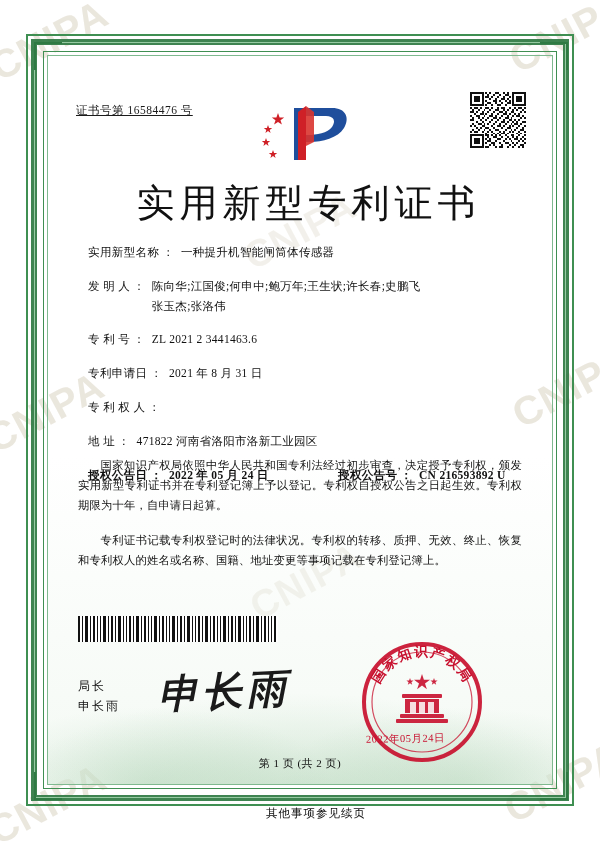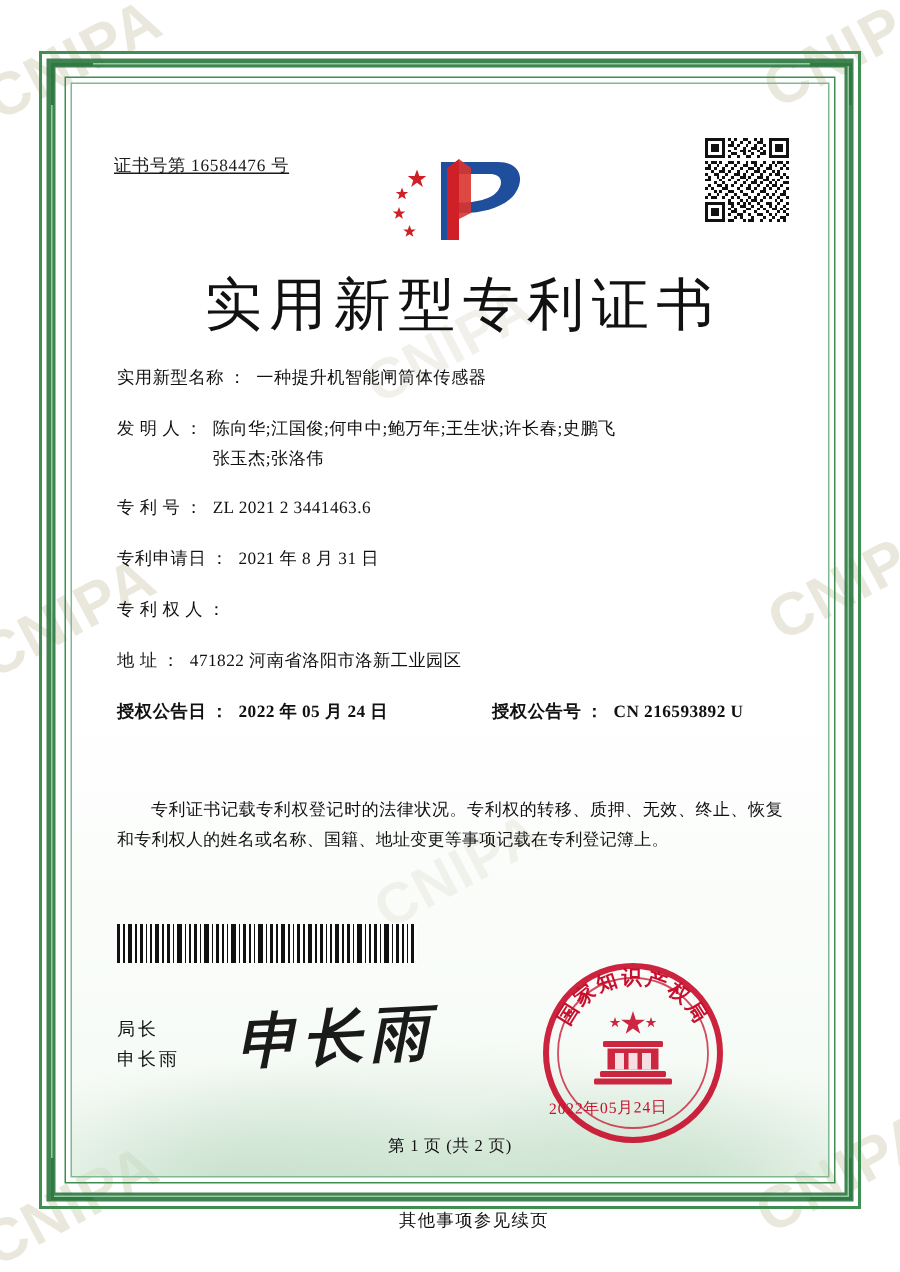--- a/index.html
+++ b/index.html
@@ -154,6 +154,7 @@
     flex: 0 0 auto;
     white-space: nowrap;
     letter-spacing: .4px;
+    margin-left: 10px;
   }
   .fcolon { margin: 0 7px 0 3px; }
   .fvalue { flex: 1 1 auto; letter-spacing: .3px; }

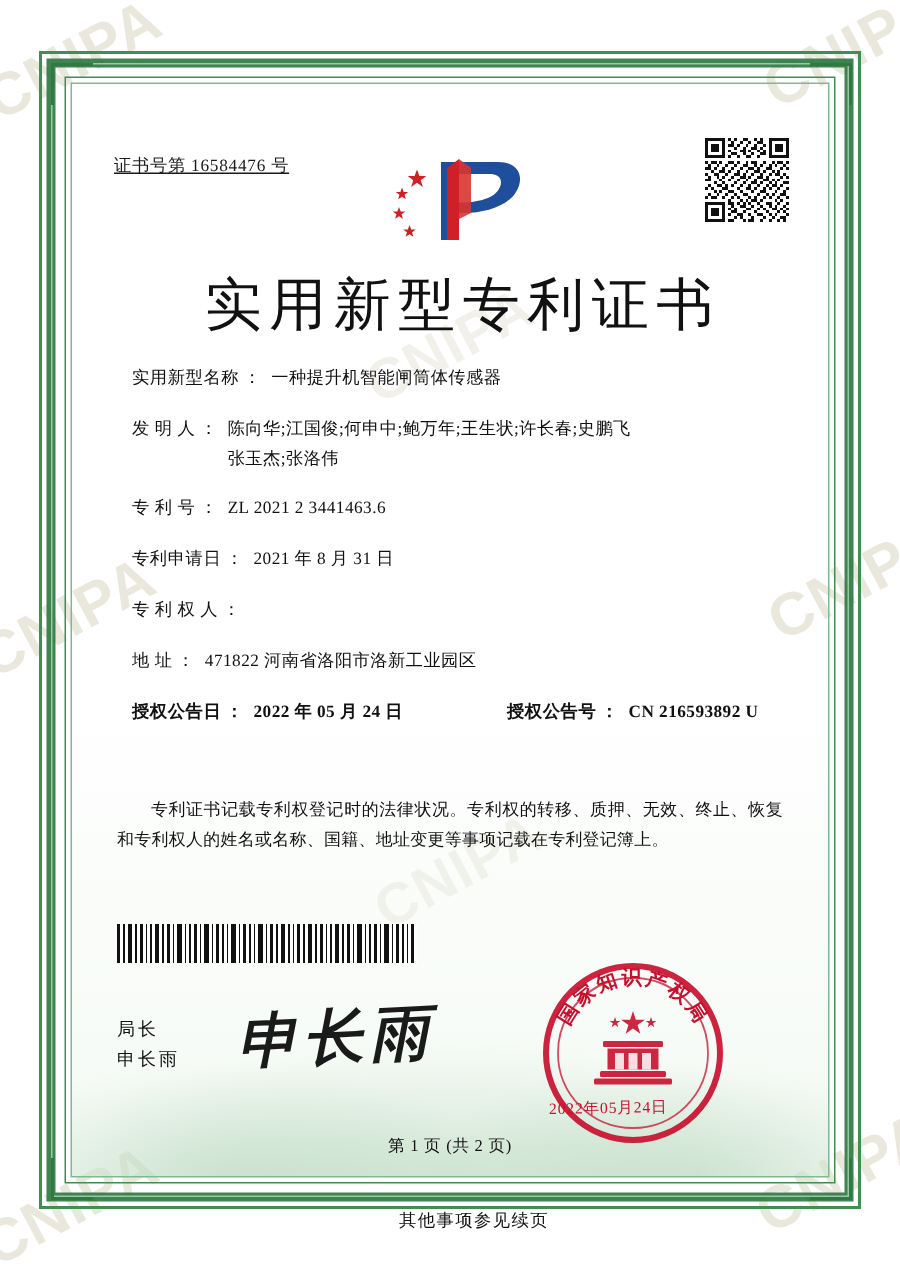--- a/index.html
+++ b/index.html
@@ -588,6 +588,7 @@
 
     </div>
 
+    <div class="para" id="para1">国家知识产权局依照中华人民共和国专利法经过初步审查，决定授予专利权，颁发实用新型专利证书并在专利登记簿上予以登记。专利权自授权公告之日起生效。专利权期限为十年，自申请日起算。</div>
     <div class="para" id="para2">专利证书记载专利权登记时的法律状况。专利权的转移、质押、无效、终止、恢复和专利权人的姓名或名称、国籍、地址变更等事项记载在专利登记簿上。</div>
 
     <div class="barcode">

